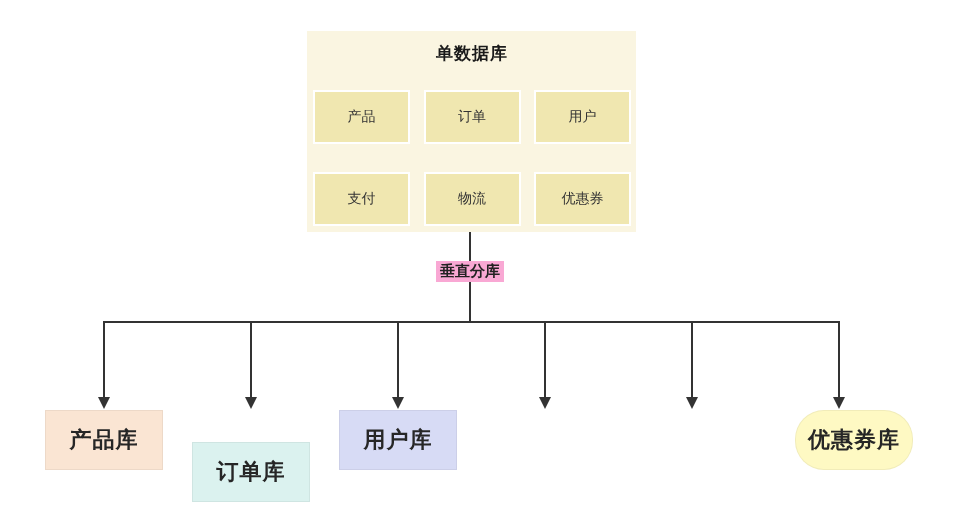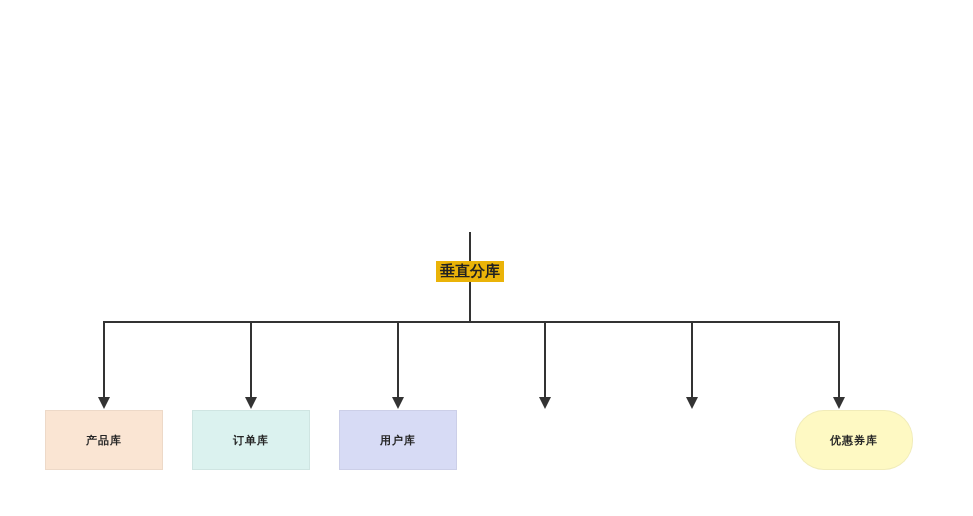--- a/index.html
+++ b/index.html
@@ -121,6 +121,19 @@
 
 <div class="canvas">
 
+  <div class="single-db" style="background-color: rgb(250, 245, 225);">
+    <div class="db-title">单数据库</div>
+    <div class="db-row">
+      <div class="db-cell" style="background-color: rgb(240, 231, 176); border-color: rgb(255, 255, 255);">产品</div>
+      <div class="db-cell" style="background-color: rgb(240, 231, 176); border-color: rgb(255, 255, 255);">订单</div>
+      <div class="db-cell" style="background-color: rgb(240, 231, 176); border-color: rgb(255, 255, 255);">用户</div>
+    </div>
+    <div class="db-row">
+      <div class="db-cell" style="background-color: rgb(240, 231, 176); border-color: rgb(255, 255, 255);">支付</div>
+      <div class="db-cell" style="background-color: rgb(240, 231, 176); border-color: rgb(255, 255, 255);">物流</div>
+      <div class="db-cell" style="background-color: rgb(240, 231, 176); border-color: rgb(255, 255, 255);">优惠券</div>
+    </div>
+  </div>
 
   <div class="trunk" style="background-color: rgb(51, 51, 51);"></div>
 

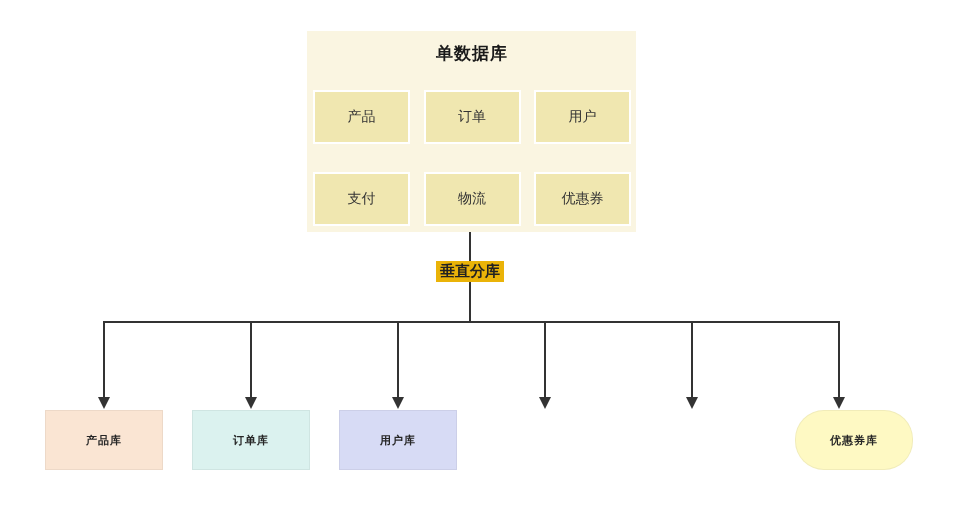--- a/index.html
+++ b/index.html
@@ -89,7 +89,7 @@
     left: 470px;
     top: 261px;
     transform: translateX(-50%);
-    background: #eab308;
+    background: #f9a8d4;
     padding: 1px 4px;
     font-size: 15px;
     font-weight: bold;

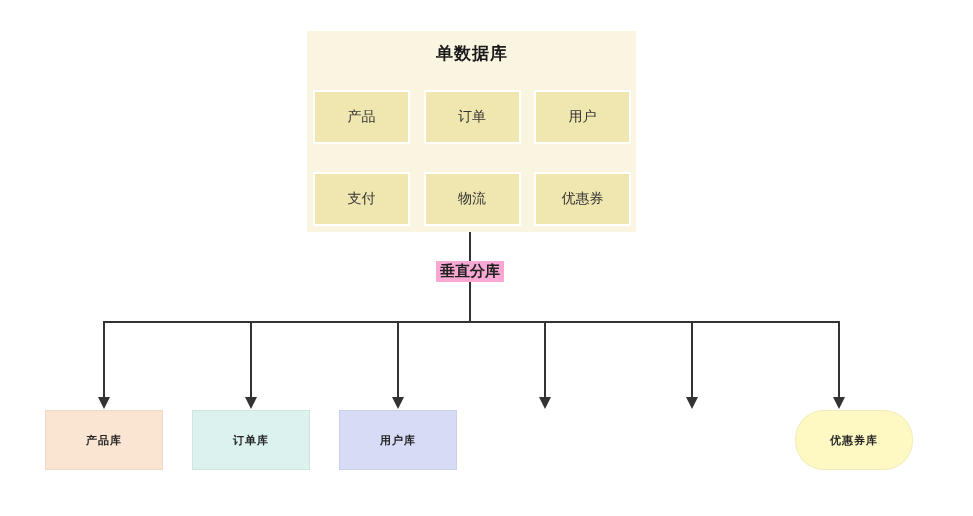--- a/index.html
+++ b/index.html
@@ -110,7 +110,7 @@
     justify-content: center;
   }
   .shard-label {
-    font-size: 11px;
+    font-size: 22px;
     font-weight: bold;
     color: #262626;
     letter-spacing: 1px;

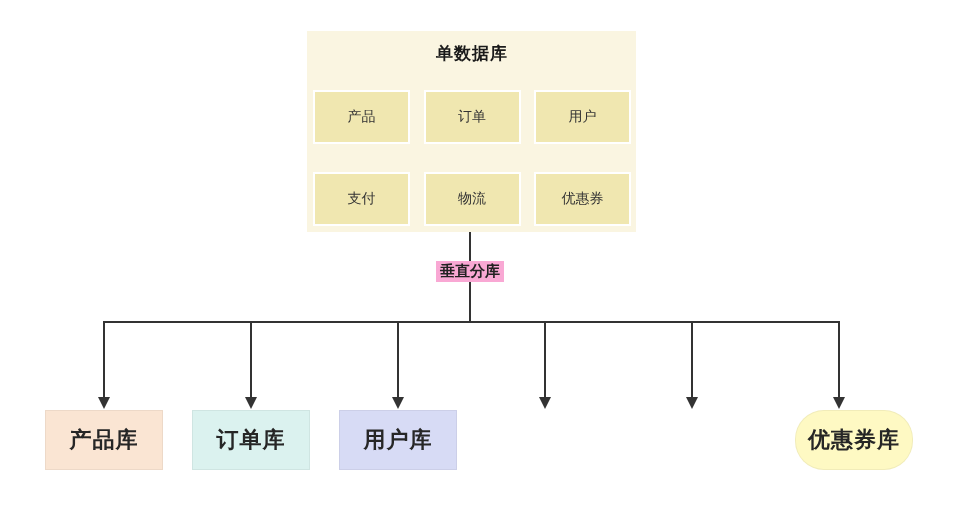--- a/index.html
+++ b/index.html
@@ -158,7 +158,7 @@
   <div class="shard" style="left: 45px; background-color: rgb(250, 229, 211);">
     <span class="shard-label">产品库</span>
   </div>
-  <div class="shard" style="left: 192px; background-color: rgb(219, 242, 239);">
+  <div class="shard" style="left: 192px; background-color: rgb(219, 242, 239); margin-top: 32px;">
     <span class="shard-label">订单库</span>
   </div>
   <div class="shard" style="left: 339px; background-color: rgb(215, 219, 245);">

